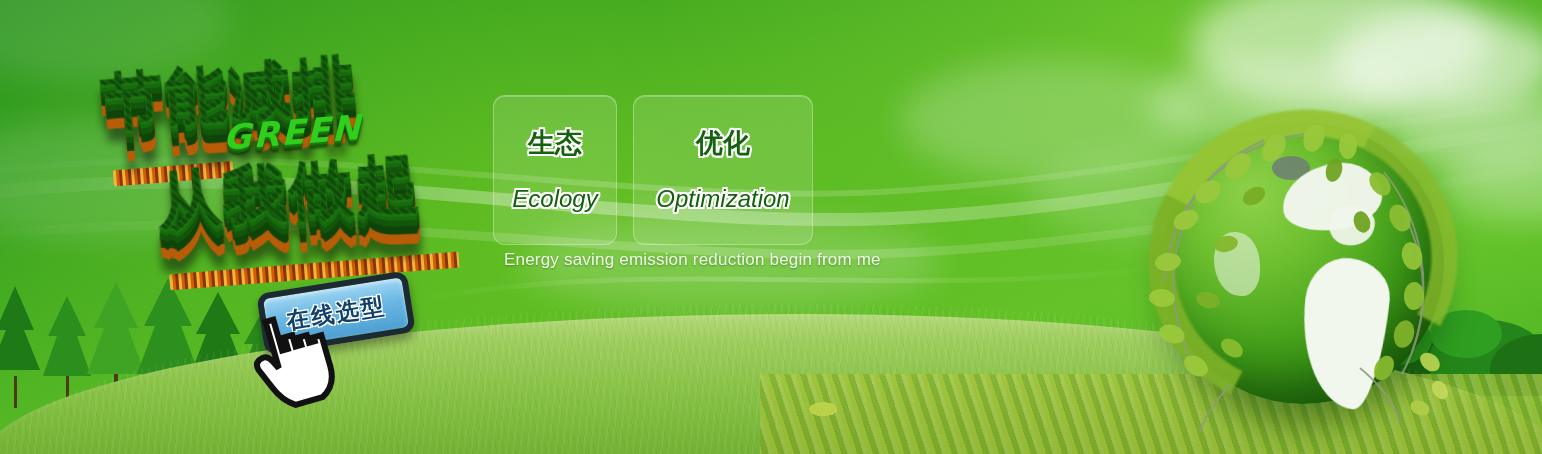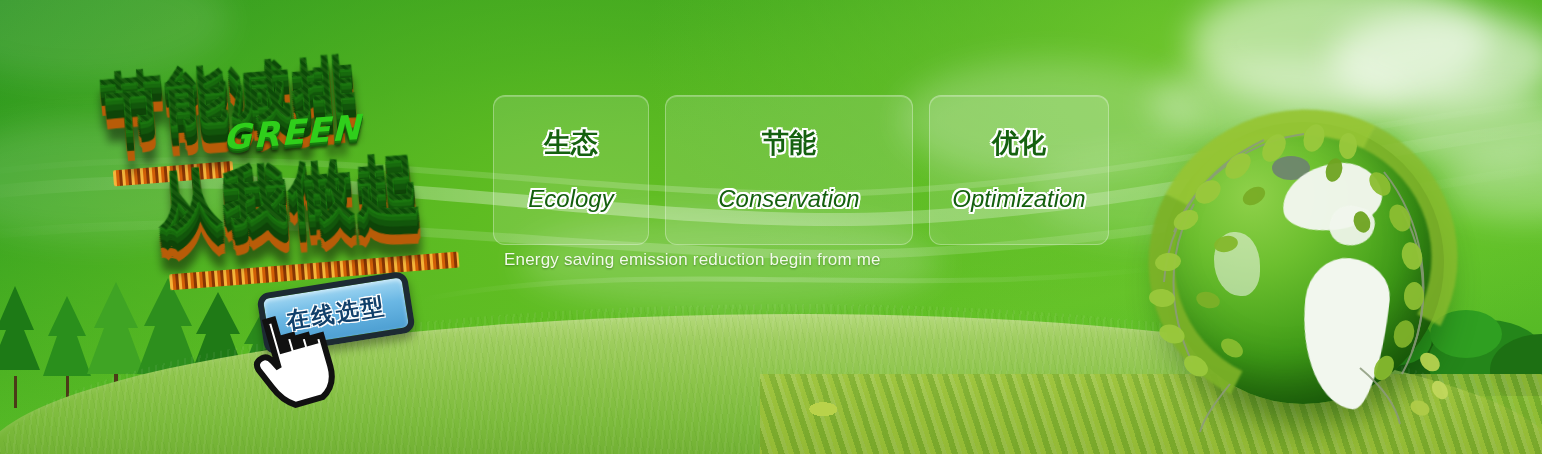--- a/index.html
+++ b/index.html
@@ -147,7 +147,7 @@
       0 -2px 0 #fff, 0 2px 0 #fff, -2px 0 0 #fff, 2px 0 0 #fff;
     font-style: italic;
   }
-  #card-0 { width:156px;text-align:center; }
+  #card-0 { width:124px;text-align:center; }
   #card-1 { width:248px; }
   #card-2 { width:180px; }
 

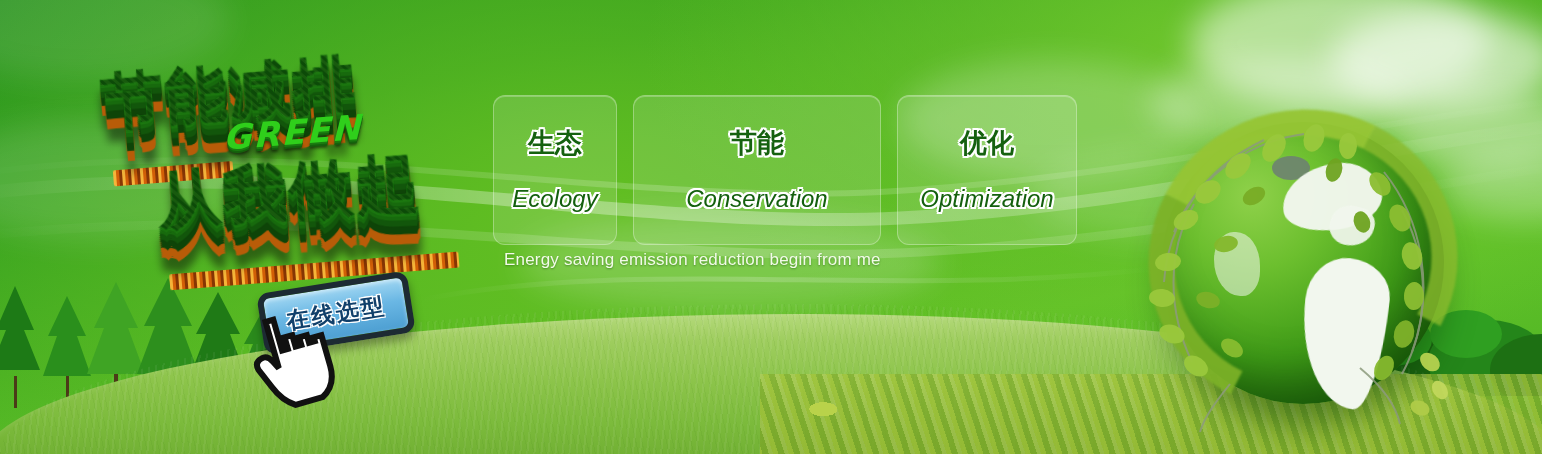--- a/index.html
+++ b/index.html
@@ -341,10 +341,6 @@
       <div class="card-cn">生态</div>
       <div class="card-en">Ecology</div>
     </div>
-    <div class="card" id="card-1">
-      <div class="card-cn">节能</div>
-      <div class="card-en">Conservation</div>
-    </div>
     <div class="card" id="card-2">
       <div class="card-cn">优化</div>
       <div class="card-en">Optimization</div>

